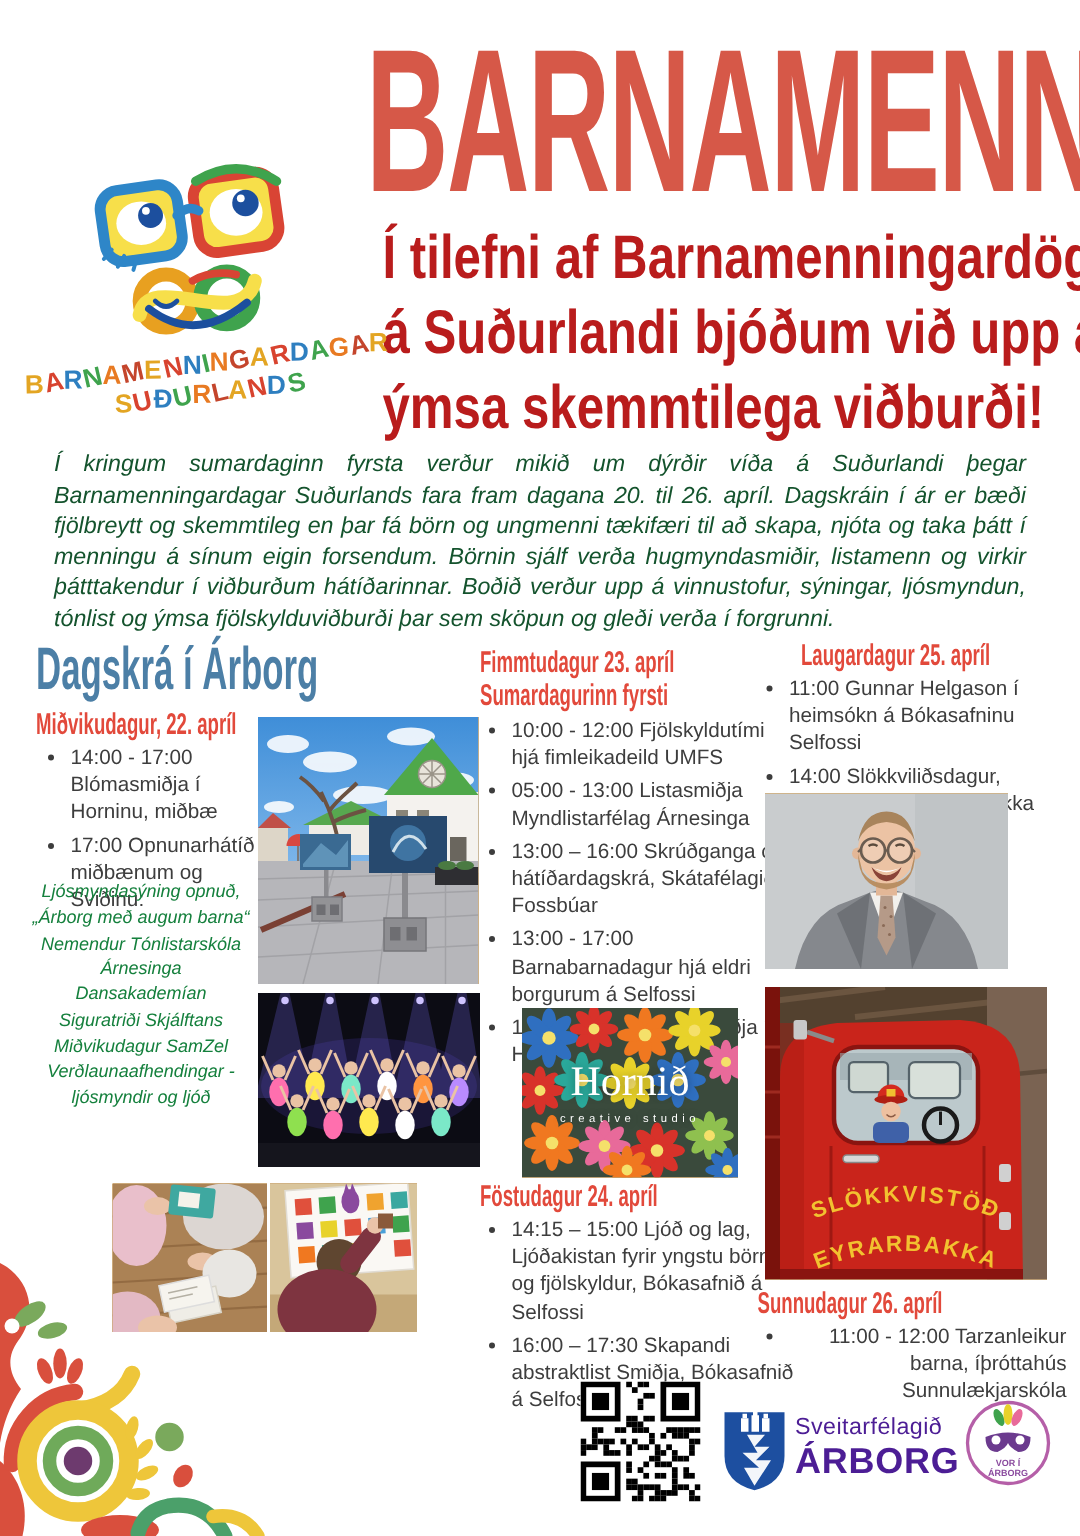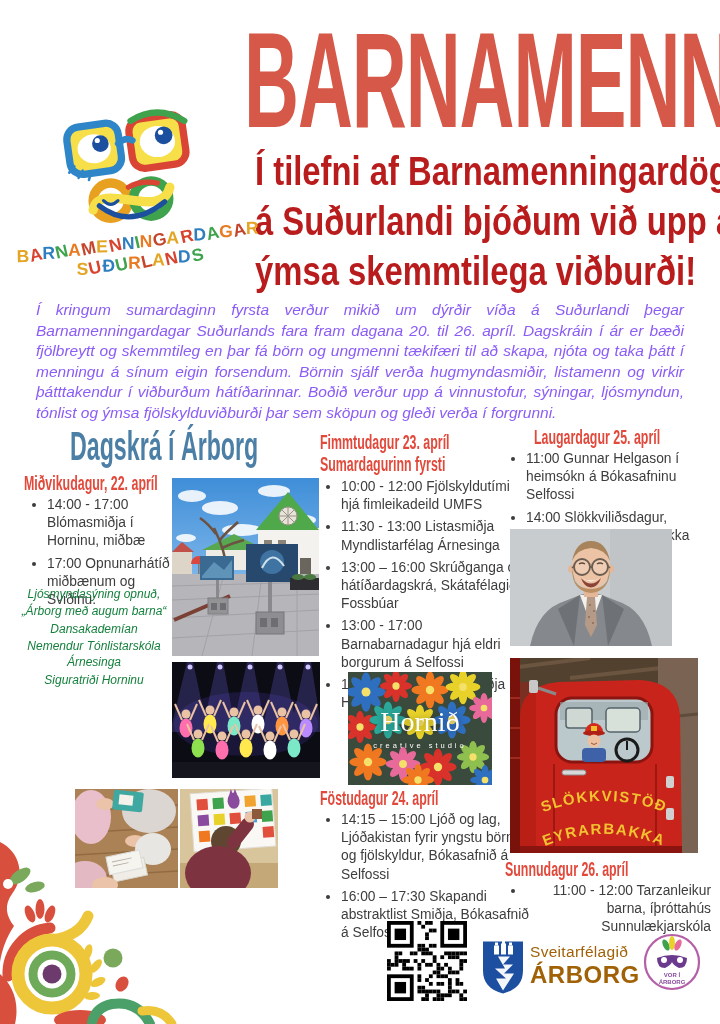--- a/index.html
+++ b/index.html
@@ -22,7 +22,7 @@
     font-size:41px;line-height:1.22;}
 
   .intro{position:absolute;left:36px;top:300px;width:648px;font-style:italic;font-size:15.5px;
-    line-height:1.33;color:#8b5cf6;text-align:justify;}
+    line-height:1.33;color:#14532d;text-align:justify;}
 
   .sec-heading{position:absolute;left:24px;top:426px;color:#4c7fa6;font-weight:bold;font-size:40px;line-height:1;margin-left:46px;}
   .day{position:absolute;color:#e2493b;font-weight:bold;font-size:20px;line-height:1.1;}

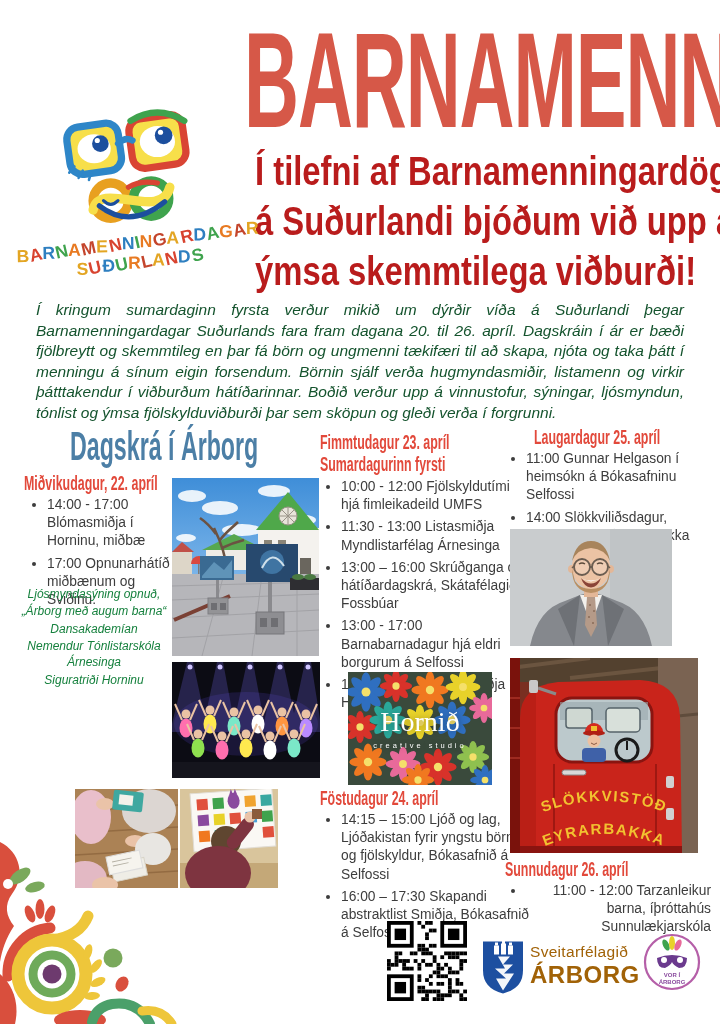--- a/index.html
+++ b/index.html
@@ -24,7 +24,7 @@
   .intro{position:absolute;left:36px;top:300px;width:648px;font-style:italic;font-size:15.5px;
     line-height:1.33;color:#14532d;text-align:justify;}
 
-  .sec-heading{position:absolute;left:24px;top:426px;color:#4c7fa6;font-weight:bold;font-size:40px;line-height:1;margin-left:46px;}
+  .sec-heading{position:absolute;left:24px;top:426px;color:#4c7fa6;font-weight:bold;font-size:40px;line-height:1;}
   .day{position:absolute;color:#e2493b;font-weight:bold;font-size:20px;line-height:1.1;}
 
   ul.ev{margin:0;padding-left:17px;list-style:disc;color:#3d3d3d;font-size:13.8px;line-height:1.32;position:absolute;}

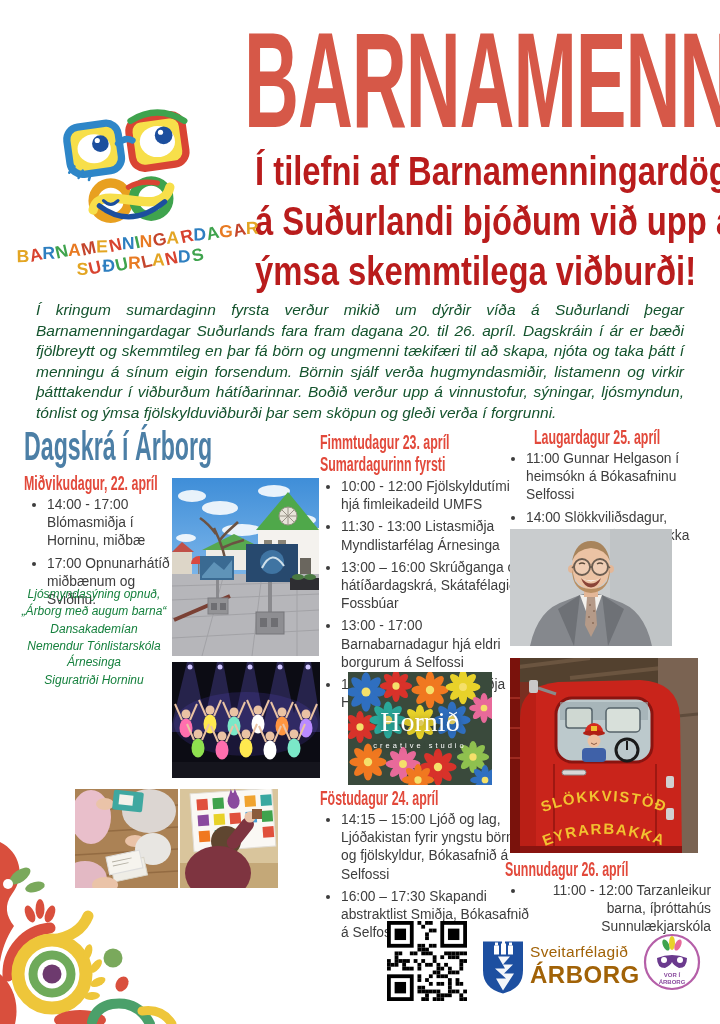--- a/index.html
+++ b/index.html
@@ -146,7 +146,7 @@
   </div>
   <ul class="ev" style="left:324px;top:478px;width:182px;">
       <li>10:00 - 12:00 Fjölskyldutími hjá fimleikadeild UMFS</li>
-      <li>11:30 - 13:00 Listasmiðja Myndlistarfélag Árnesinga</li>
+      <li>05:00 - 13:00 Listasmiðja Myndlistarfélag Árnesinga</li>
       <li>13:00 – 16:00 Skrúðganga og hátíðardagskrá, Skátafélagið Fossbúar</li>
       <li>13:00 - 17:00 Barnabarnadagur hjá eldri borgurum á Selfossi</li>
       <li>10:00 - 17:00 Blómasmiðja í Horninu, miðbæ</li>

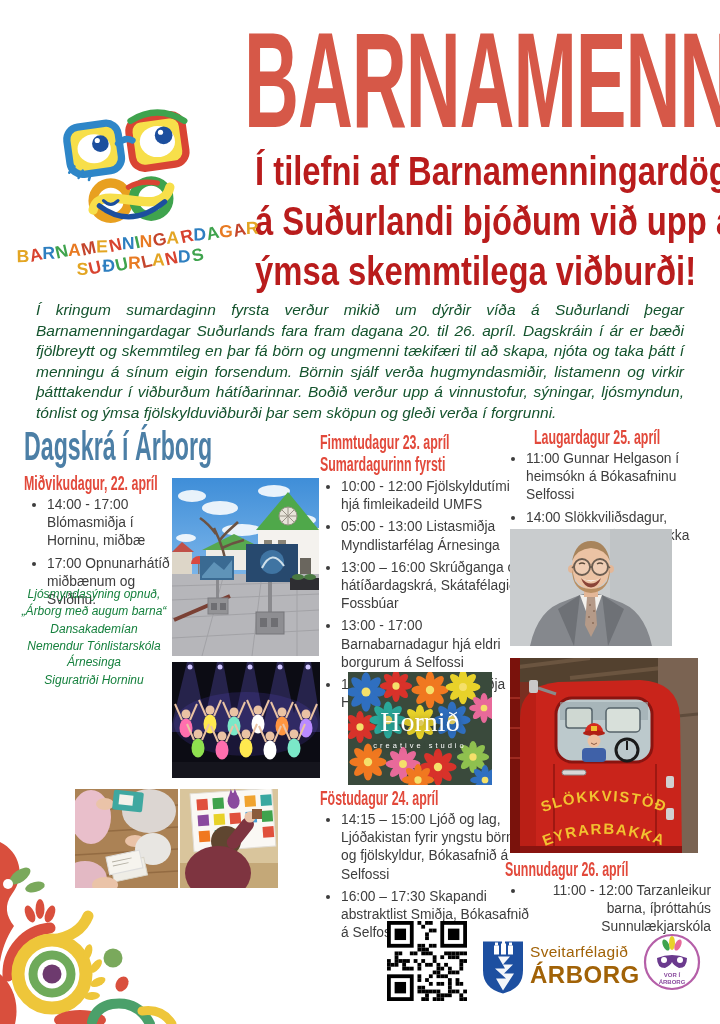--- a/index.html
+++ b/index.html
@@ -135,8 +135,8 @@
   <div class="program">
       <div>Ljósmyndasýning opnuð,</div>
       <div>„Árborg með augum barna“</div>
+      <div>Nemendur Tónlistarskóla Árnesinga</div>
       <div>Dansakademían</div>
-      <div>Nemendur Tónlistarskóla Árnesinga</div>
       <div>Siguratriði Horninu</div>
     </div>
 

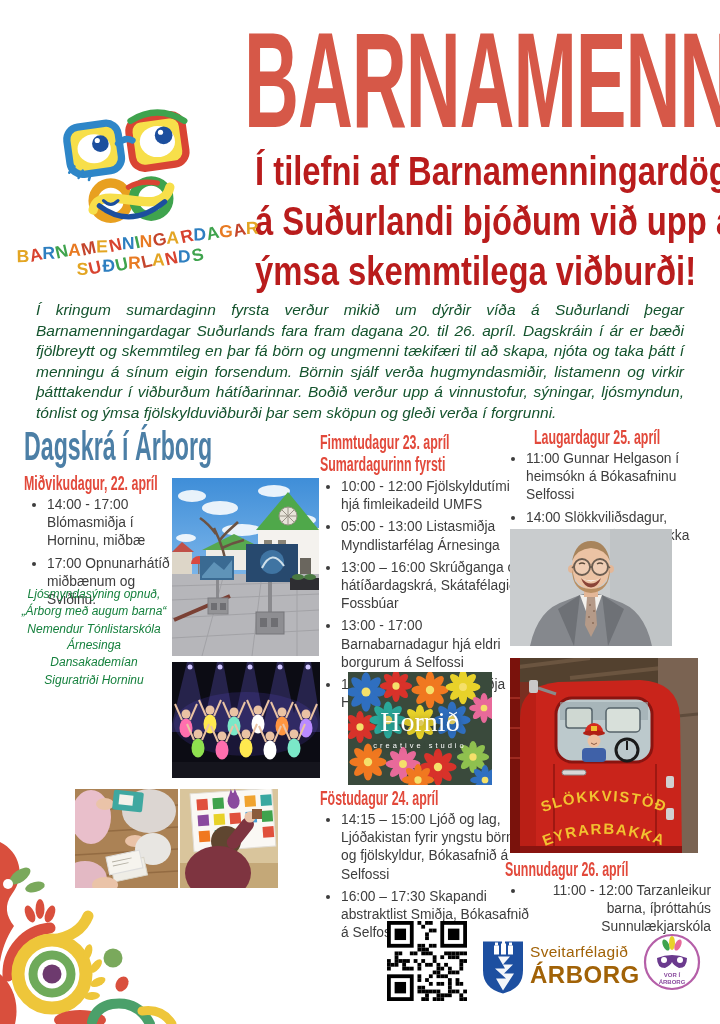--- a/index.html
+++ b/index.html
@@ -137,6 +137,7 @@
       <div>„Árborg með augum barna“</div>
       <div>Nemendur Tónlistarskóla Árnesinga</div>
       <div>Dansakademían</div>
+      <div>Siguratriði Skjálftans</div>
       <div>Siguratriði Horninu</div>
     </div>
 

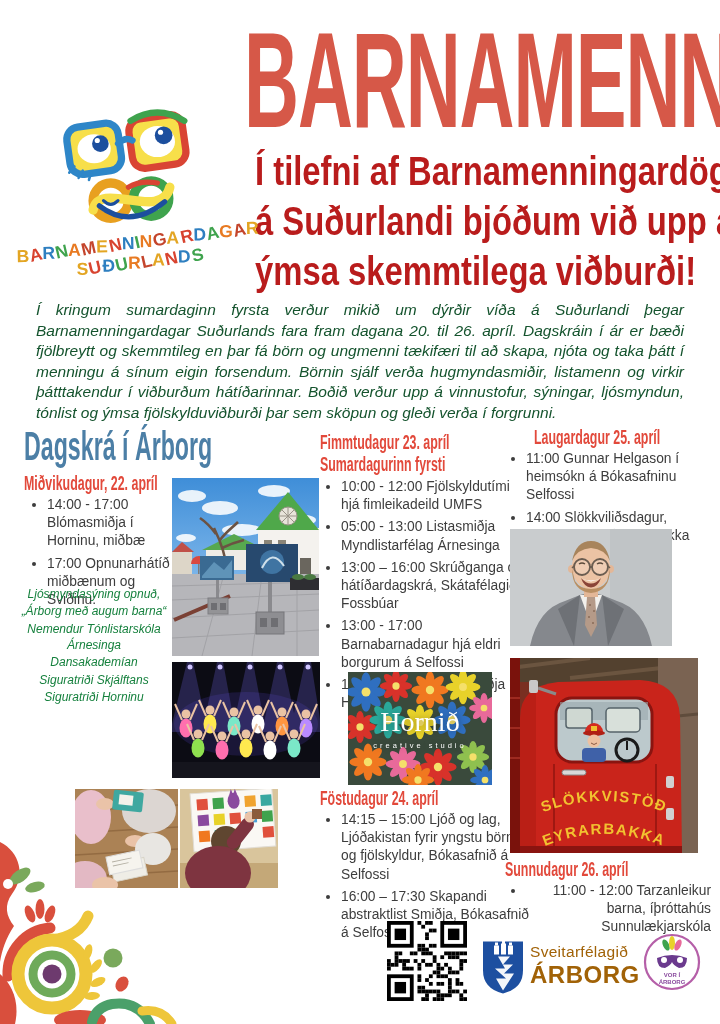--- a/index.html
+++ b/index.html
@@ -138,7 +138,7 @@
       <div>Nemendur Tónlistarskóla Árnesinga</div>
       <div>Dansakademían</div>
       <div>Siguratriði Skjálftans</div>
-      <div>Siguratriði Horninu</div>
+      <div>Miðvikudagur SamZel</div>
     </div>
 
   <div class="day" style="left:320px;top:431px;">

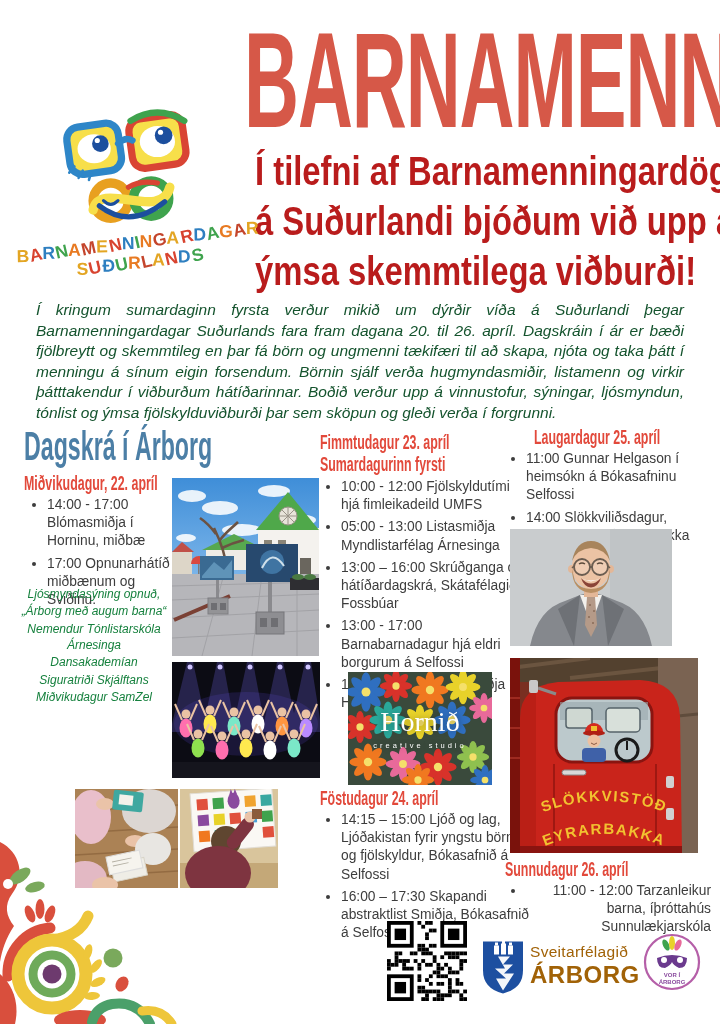--- a/index.html
+++ b/index.html
@@ -139,6 +139,7 @@
       <div>Dansakademían</div>
       <div>Siguratriði Skjálftans</div>
       <div>Miðvikudagur SamZel</div>
+      <div>Verðlaunaafhendingar - ljósmyndir og ljóð</div>
     </div>
 
   <div class="day" style="left:320px;top:431px;">

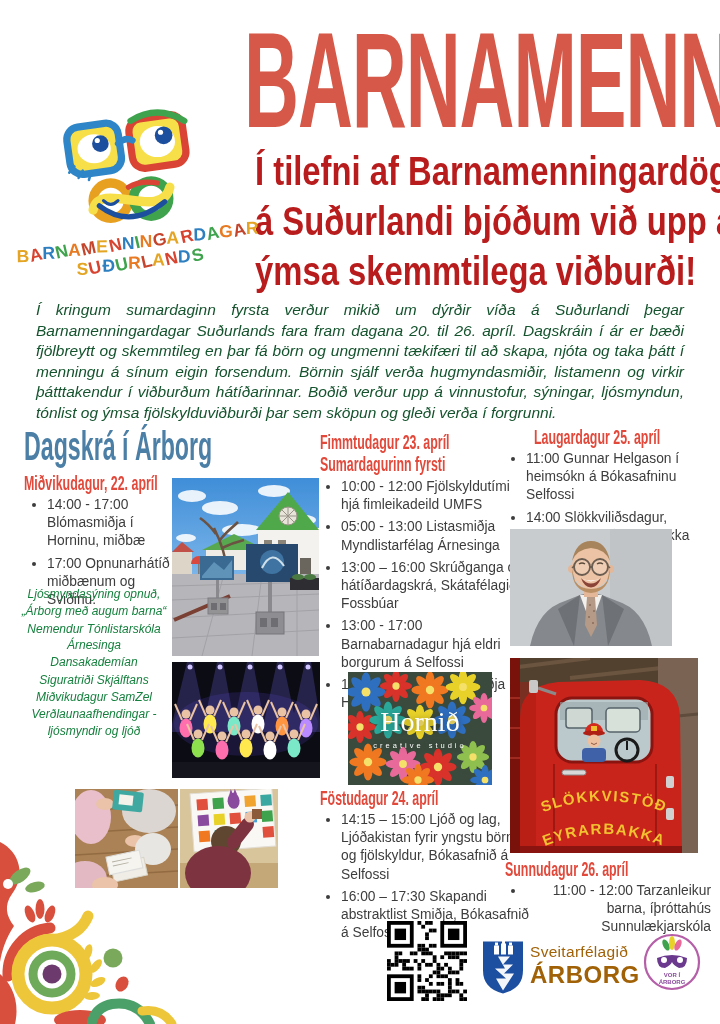--- a/index.html
+++ b/index.html
@@ -45,7 +45,7 @@
     font-size:24px;line-height:1.18;text-align:center;}
   .qr{position:absolute;left:387px;top:921px;width:80px;height:80px;background:#fff;}
   .coat{position:absolute;left:482px;top:940px;width:42px;height:55px;}
-  .muni{position:absolute;left:530px;top:944px;color:#a16207;line-height:1;}
+  .muni{position:absolute;left:530px;top:944px;color:#4c1d95;line-height:1;}
   .muni .m1{font-size:15.5px;letter-spacing:.3px;}
   .muni .m2{font-size:24px;font-weight:bold;letter-spacing:.5px;margin-top:3px;}
   .vor{position:absolute;left:642px;top:932px;width:60px;height:60px;}

